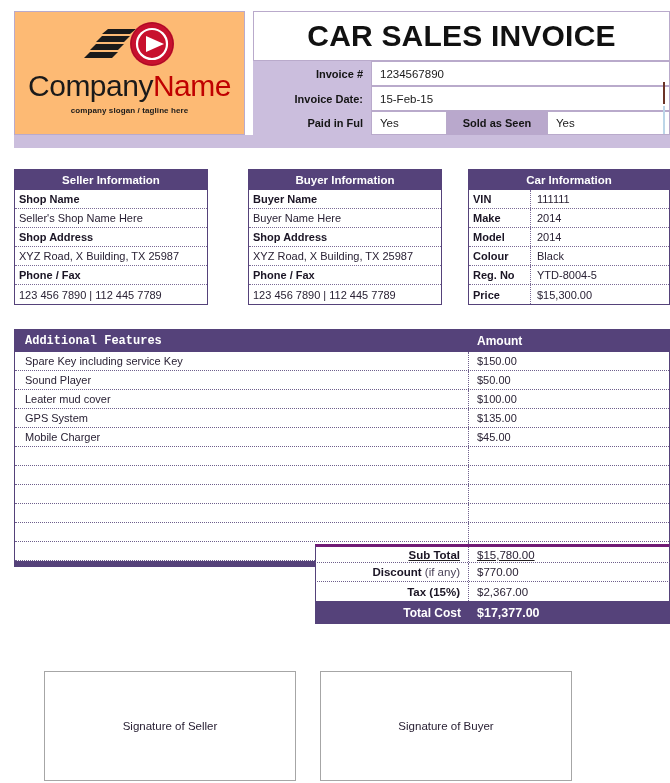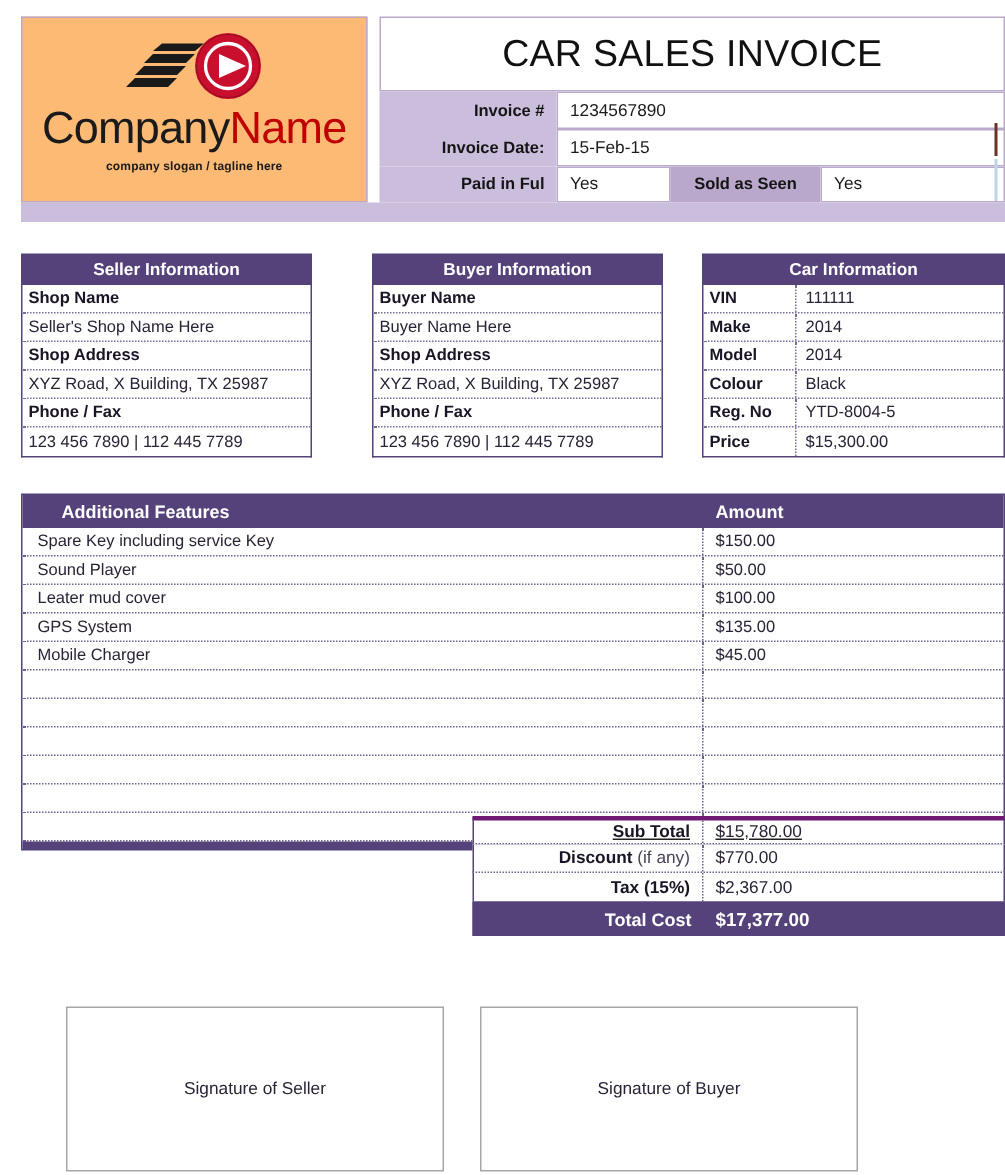--- a/index.html
+++ b/index.html
@@ -83,8 +83,8 @@
     justify-content: center;
   }
   .title-box .title-text {
-    font-size: 25px;
-    font-weight: normal;
+    font-size: 30px;
+    font-weight: bold;
     color: #111111;
     letter-spacing: 0.2px;
   }

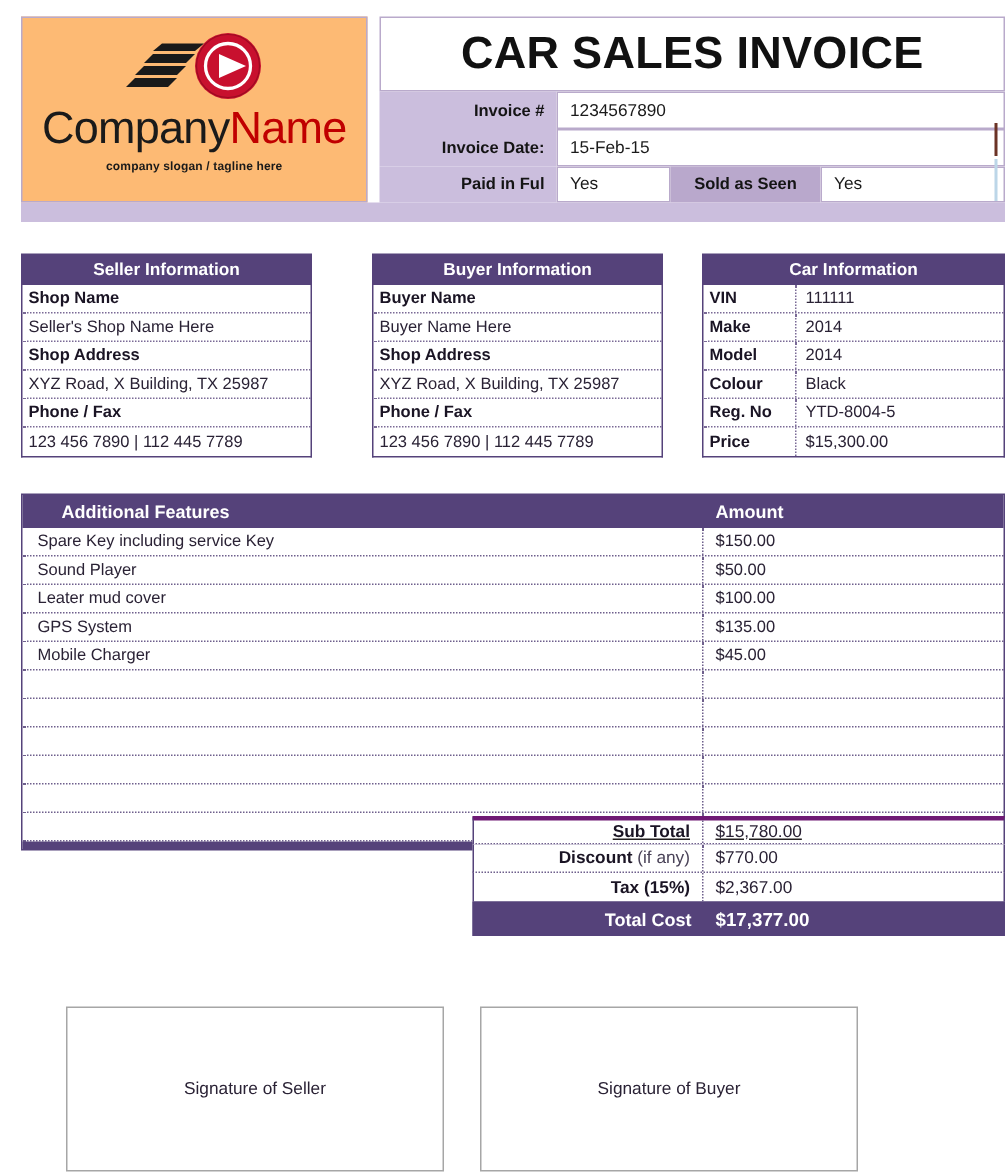--- a/index.html
+++ b/index.html
@@ -272,7 +272,7 @@
     font-size: 12px;
     align-items: center;
   }
-  .feat-head .fh-desc { width: 454px; padding-left: 26px; box-sizing: border-box; }
+  .feat-head .fh-desc { width: 454px; padding-left: 10px; box-sizing: border-box; font-family: Liberation Mono, monospace; }
   .feat-head .fh-amt  { flex: 1; padding-left: 8px; box-sizing: border-box; }
 
   .feat-row {

